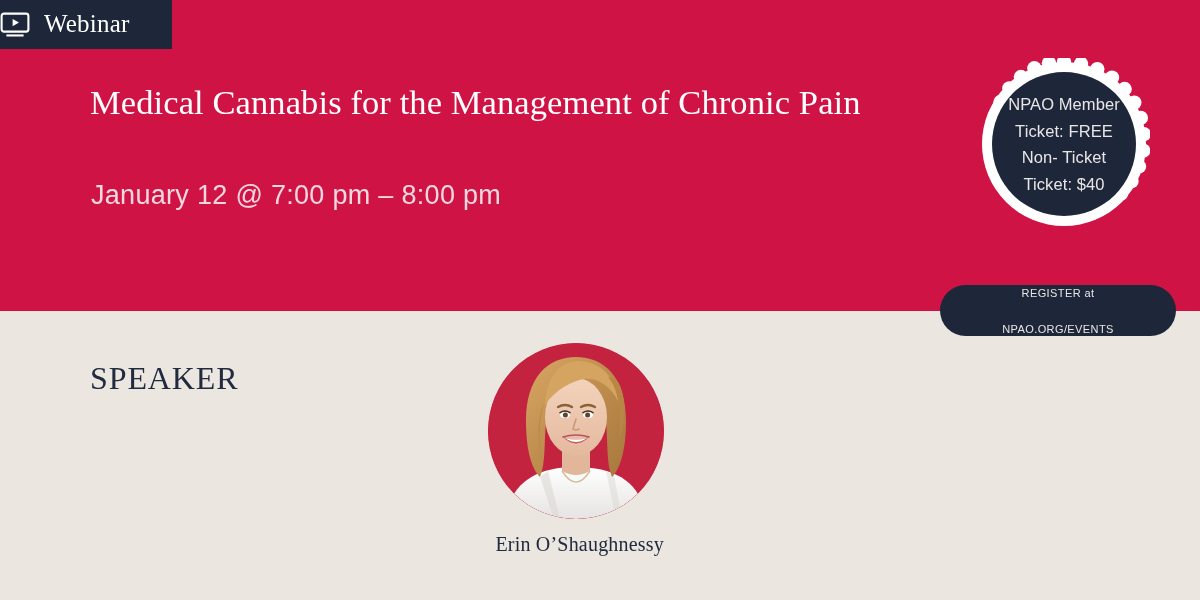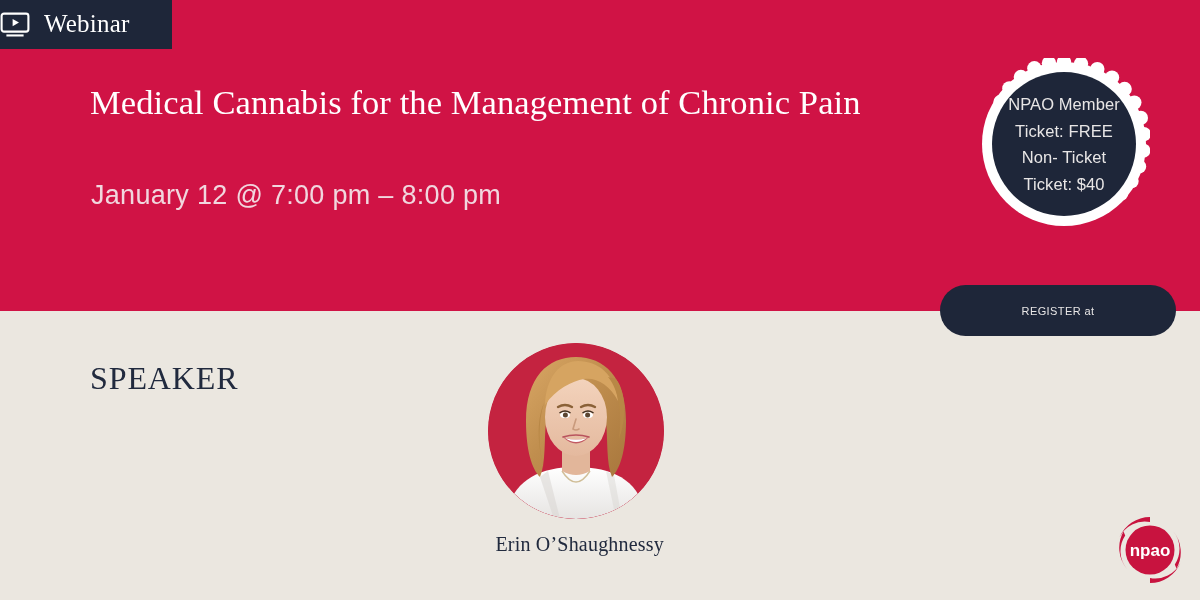--- a/index.html
+++ b/index.html
@@ -266,6 +266,7 @@
 
   <div class="register-pill">
     <span>REGISTER at</span>
+    <span>NPAO.ORG/EVENTS</span>
   </div>
 
   <div class="speaker-label">SPEAKER</div>

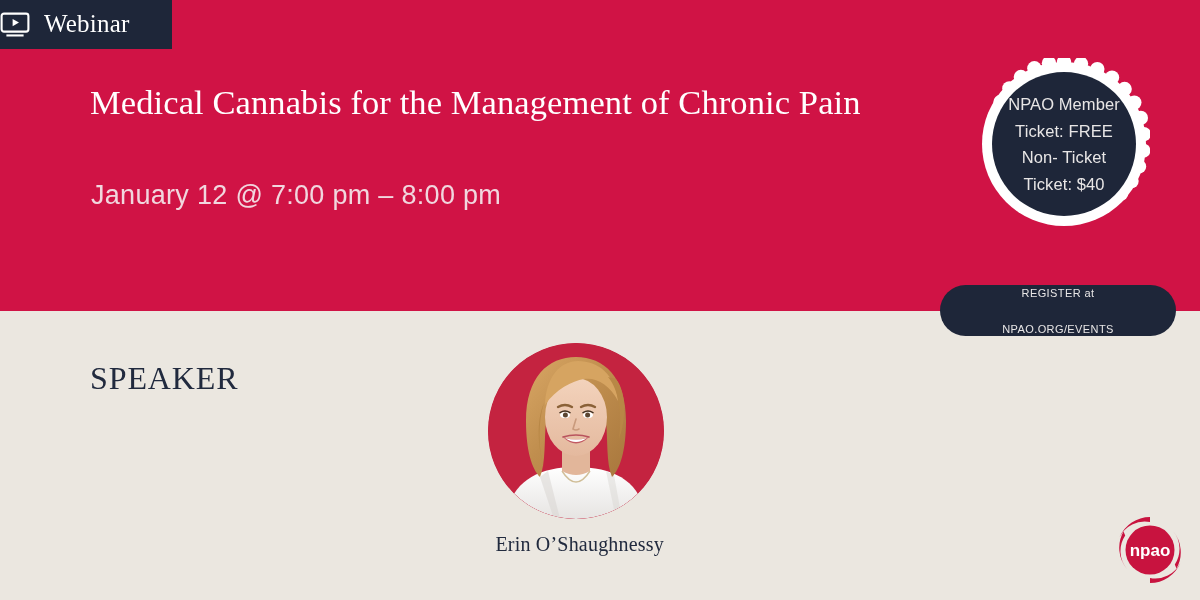--- a/index.html
+++ b/index.html
@@ -336,18 +336,6 @@
 
   <div class="speaker-name-inner">Erin O’Shaughnessy</div>
 
-  <div class="npao-logo">
-    <svg viewBox="0 0 74 74" xmlns="http://www.w3.org/2000/svg">
-
-      <path d="M37 4 A33 33 0 0 0 6.6 24.3 A28 28 0 0 1 37 9 Z" fill="#C8133F"></path>
-      <path d="M10.5 18.5 A33 33 0 0 0 14 56 A28 28 0 0 1 12.2 22.5 Z" fill="#C8133F"></path>
-      <path d="M37 70 A33 33 0 0 0 67.4 49.7 A28 28 0 0 1 37 65 Z" fill="#C8133F"></path>
-      <path d="M63.5 55.5 A33 33 0 0 0 60 18 A28 28 0 0 1 61.8 51.5 Z" fill="#C8133F"></path>
-
-      <circle cx="37" cy="37" r="24.5" fill="#C8133F"></circle>
-      <text x="37" y="42.5" text-anchor="middle" font-family="Liberation Sans, sans-serif" font-size="17" font-weight="700" fill="#FFFFFF">npao</text>
-    </svg>
-  </div>
 
 </div>
 

